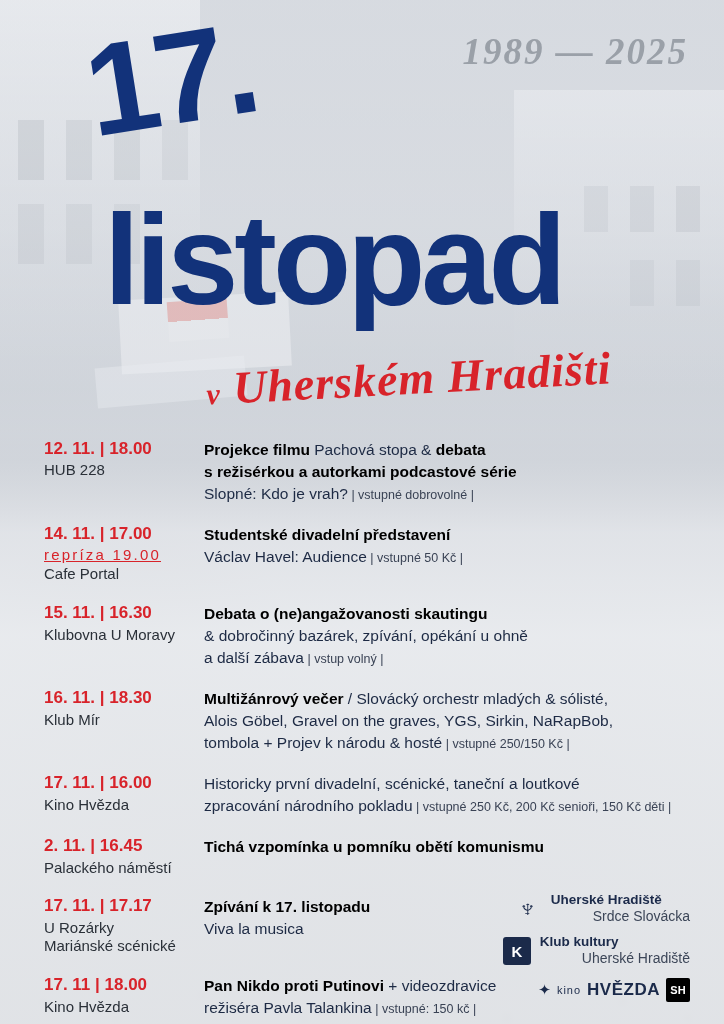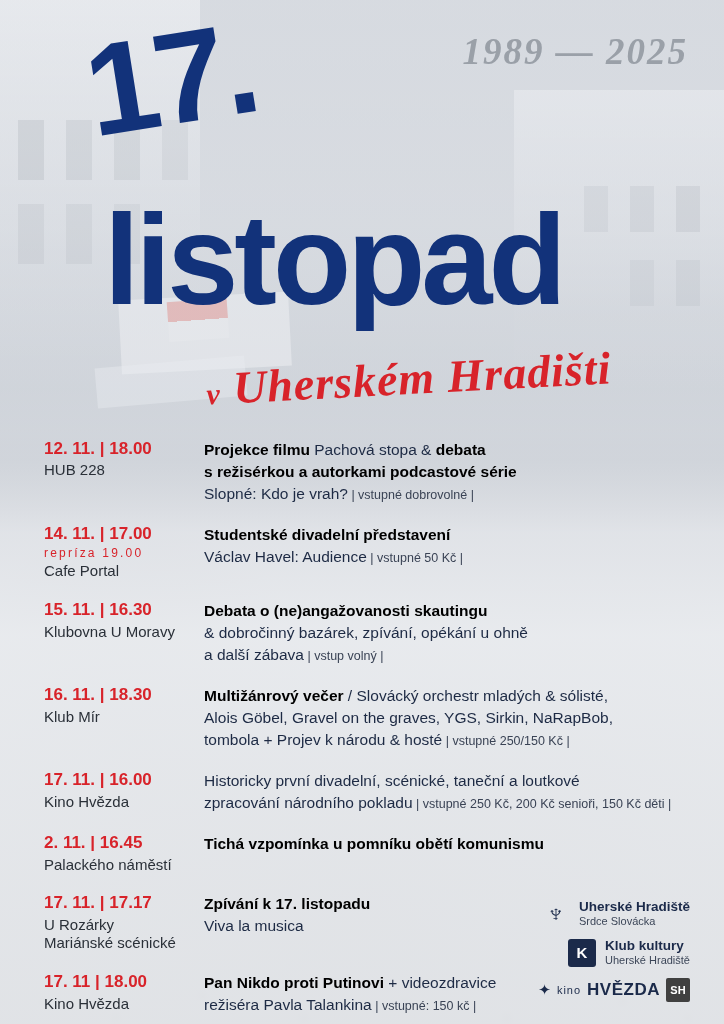--- a/index.html
+++ b/index.html
@@ -127,7 +127,7 @@
     color:#d8232a; font-weight:700; font-size:17px; line-height:1.2; white-space:nowrap;
   }
   .when .repriza {
-    color:#d8232a; font-size:12px; letter-spacing:2.2px; margin-top:2px;
+    color:#d8232a; font-size:15px; letter-spacing:2.2px; margin-top:2px;text-decoration:underline;
   }
   .when .venue {
     color:#2a3038; font-size:15px; margin-top:2px; line-height:1.25;

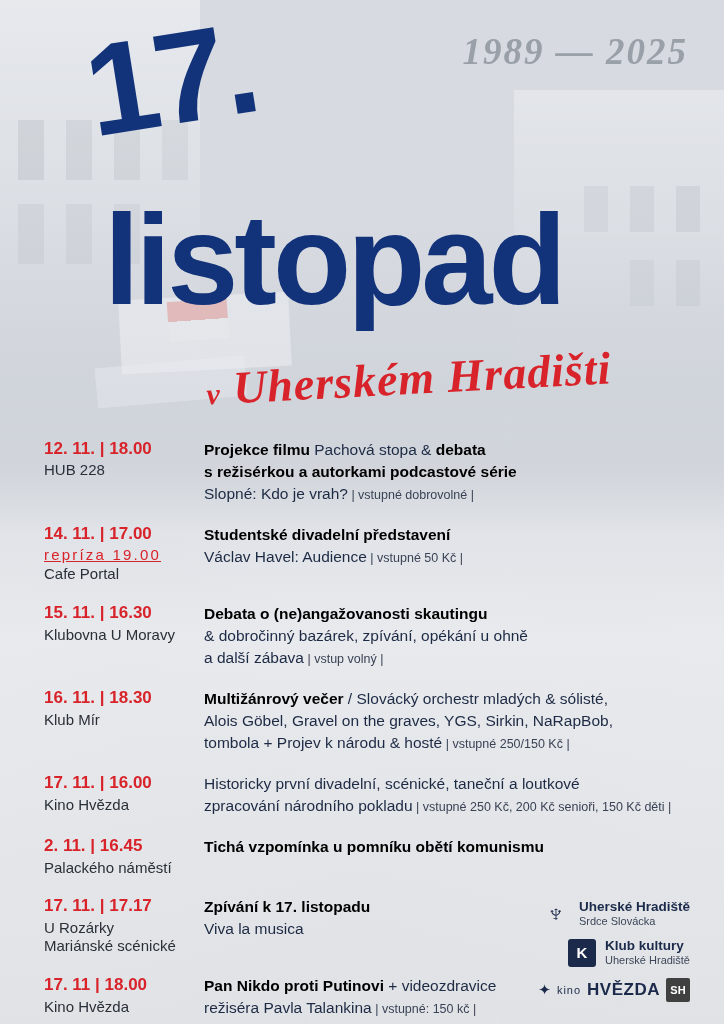--- a/index.html
+++ b/index.html
@@ -147,7 +147,7 @@
   }
   .logo-mark.round { background:transparent; color:#1b2a4a; font-size:26px; }
   .logo-txt .t1 { font-size:13.5px; font-weight:700; color:#1b2a4a; line-height:1.1; }
-  .logo-txt .t2 { font-size:11px; color:#3c4658; line-height:1.2; }
+  .logo-txt .t2 { font-size:14px; color:#3c4658; line-height:1.2;margin-left:42px; }
   .logo-kino { display:flex; align-items:center; gap:6px; justify-content:flex-end; }
   .kino-star { font-size:15px; color:#1b2a4a; }
   .kino-small { font-size:11px; color:#1b2a4a; letter-spacing:1px; }

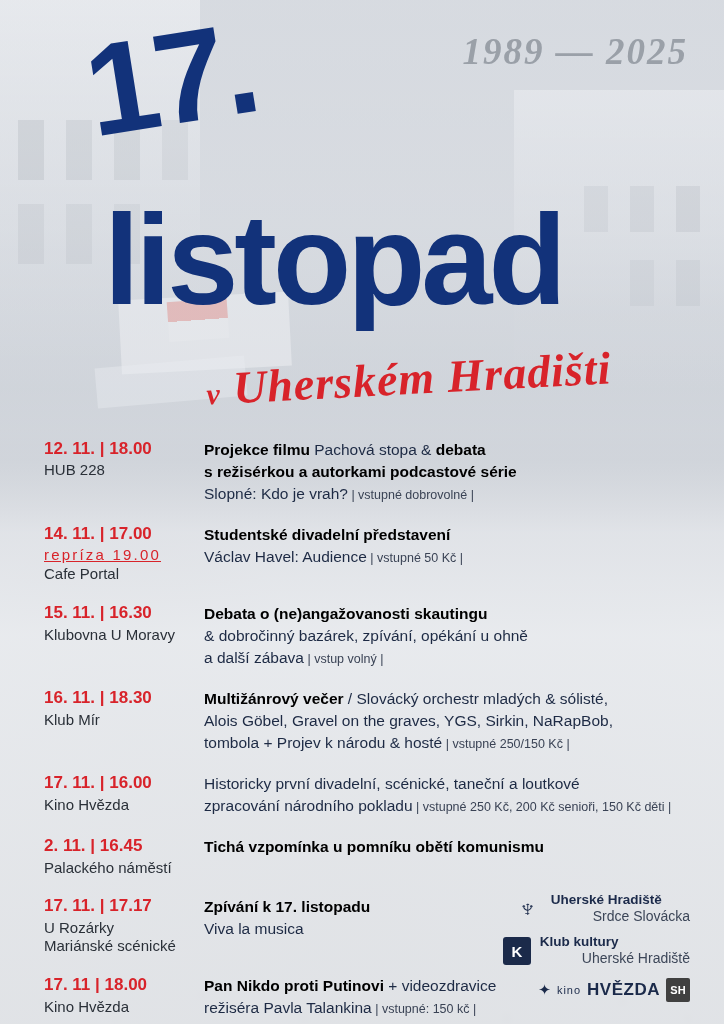--- a/index.html
+++ b/index.html
@@ -152,7 +152,7 @@
   .kino-star { font-size:15px; color:#1b2a4a; }
   .kino-small { font-size:11px; color:#1b2a4a; letter-spacing:1px; }
   .kino-big { font-size:17px; font-weight:700; color:#1b2a4a; letter-spacing:.5px; }
-  .sh { width:24px;height:24px;background:#404040;color:#fff;font-size:11px;font-weight:700;
+  .sh { width:24px;height:24px;background:#000000;color:#fff;font-size:11px;font-weight:700;
         display:flex;align-items:center;justify-content:center;border-radius:2px;}
 </style>
 </head>

